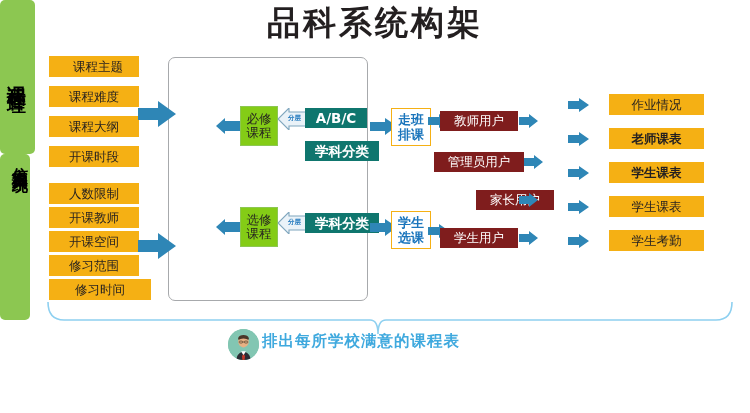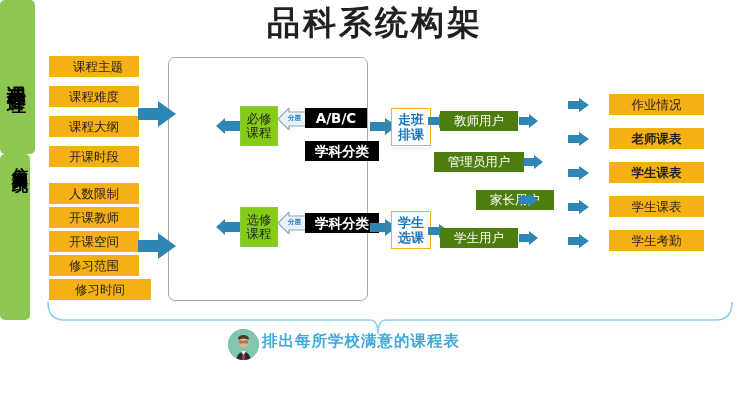--- a/index.html
+++ b/index.html
@@ -70,7 +70,7 @@
   }
   
   .slate {
-    background:#000000;
+    background:#0f766e;
     color:#ffffff;
     font-size:13.5px;
     font-weight:700;

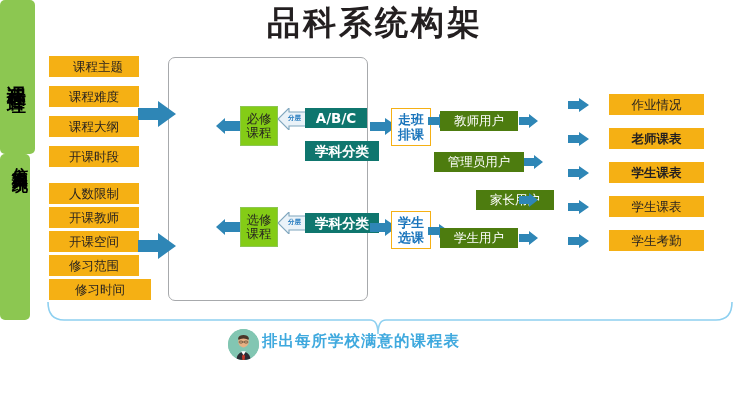--- a/index.html
+++ b/index.html
@@ -88,7 +88,7 @@
   }
   
   .red {
-    background:#4d7c0f;
+    background:#7f1d1d;
     color:#ffffff;
     font-size:12.5px;
     height:20px;

